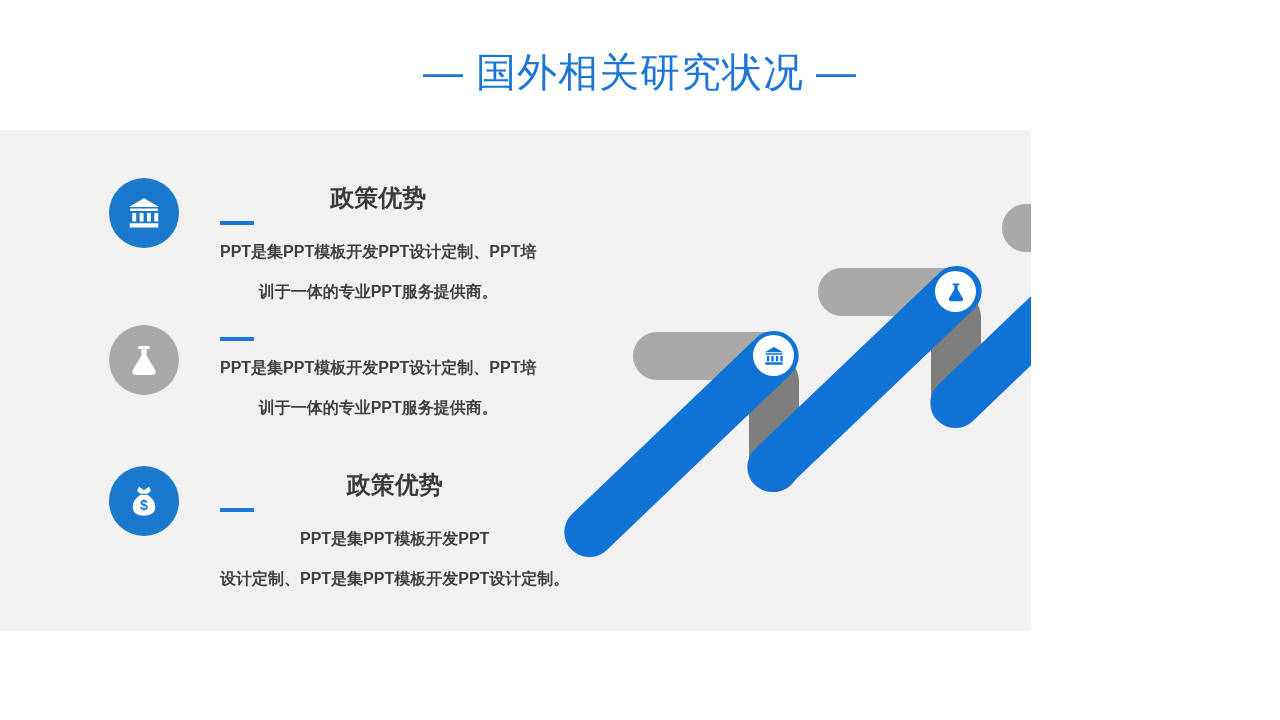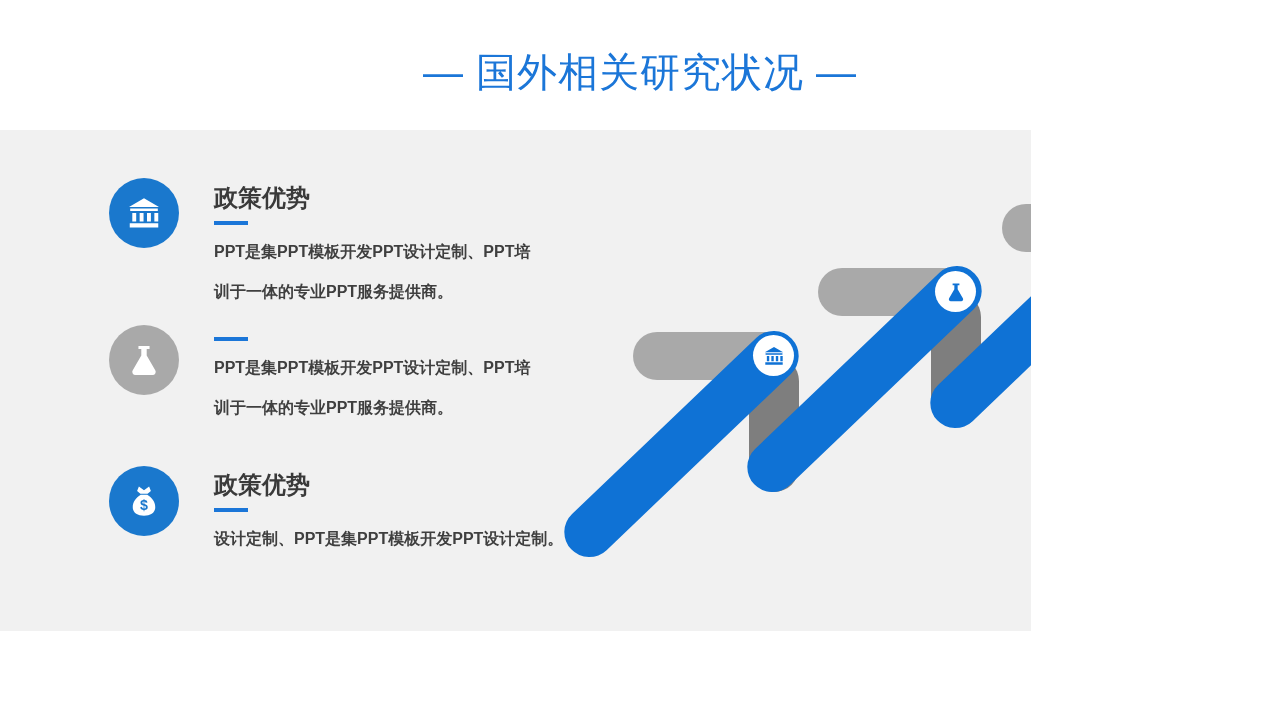--- a/index.html
+++ b/index.html
@@ -29,7 +29,7 @@
   .sec-circle.gray{background:var(--light-gray);}
   .sec-circle svg{width:36px;height:36px;color:#ffffff;fill:currentColor;}
   .sec-circle .bag-dollar{fill:var(--circle-blue);}
-  .section{position:absolute;left:214px;}
+  .section{position:absolute;left:220px;text-align:center;}
   .sec-title{font-size:24px;line-height:28px;font-weight:700;color:var(--heading-text);}
   .sec-underline{width:34px;height:4px;background:var(--accent);margin-top:9px;}
   .sec-body{margin-top:7px;font-size:16px;line-height:40px;font-weight:600;color:var(--body-text);white-space:nowrap;}

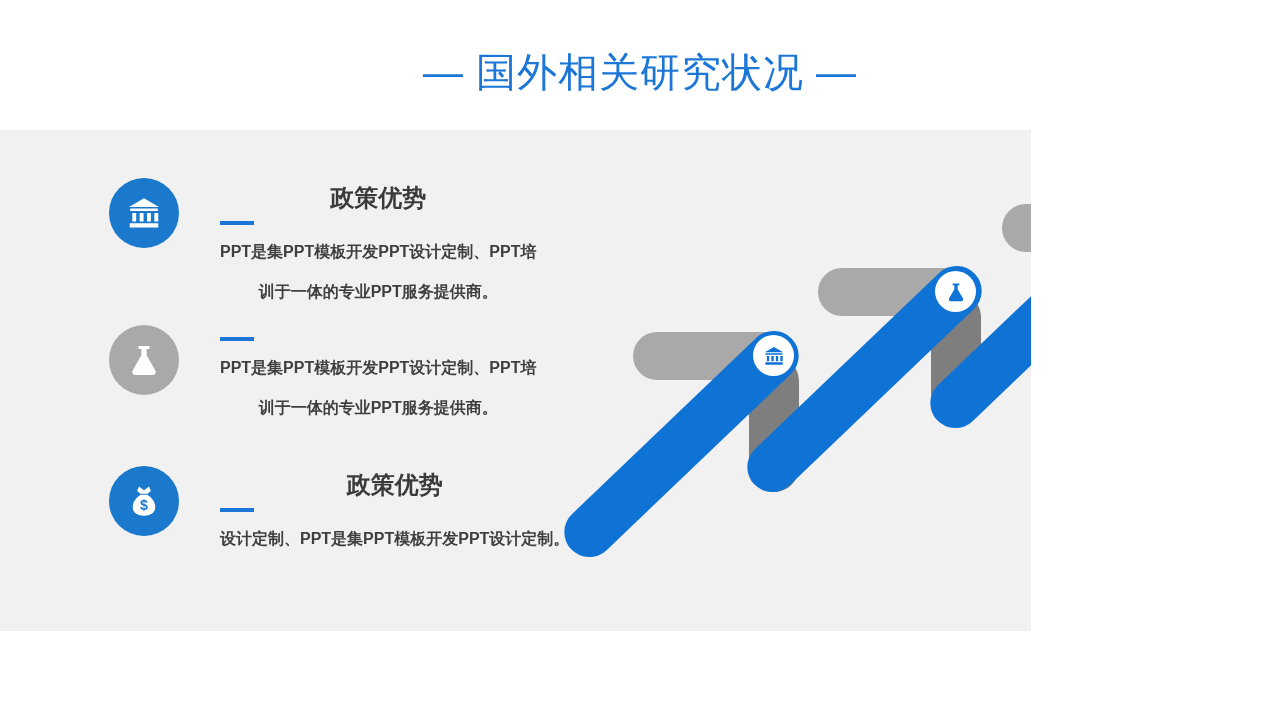--- a/index.html
+++ b/index.html
@@ -92,6 +92,7 @@
     <div class="sec-title">政策优势</div>
     <div class="sec-underline"></div>
     <div class="sec-body">
+      <div>PPT是集PPT模板开发PPT</div>
       <div>设计定制、PPT是集PPT模板开发PPT设计定制。</div>
     </div>
   </div>

